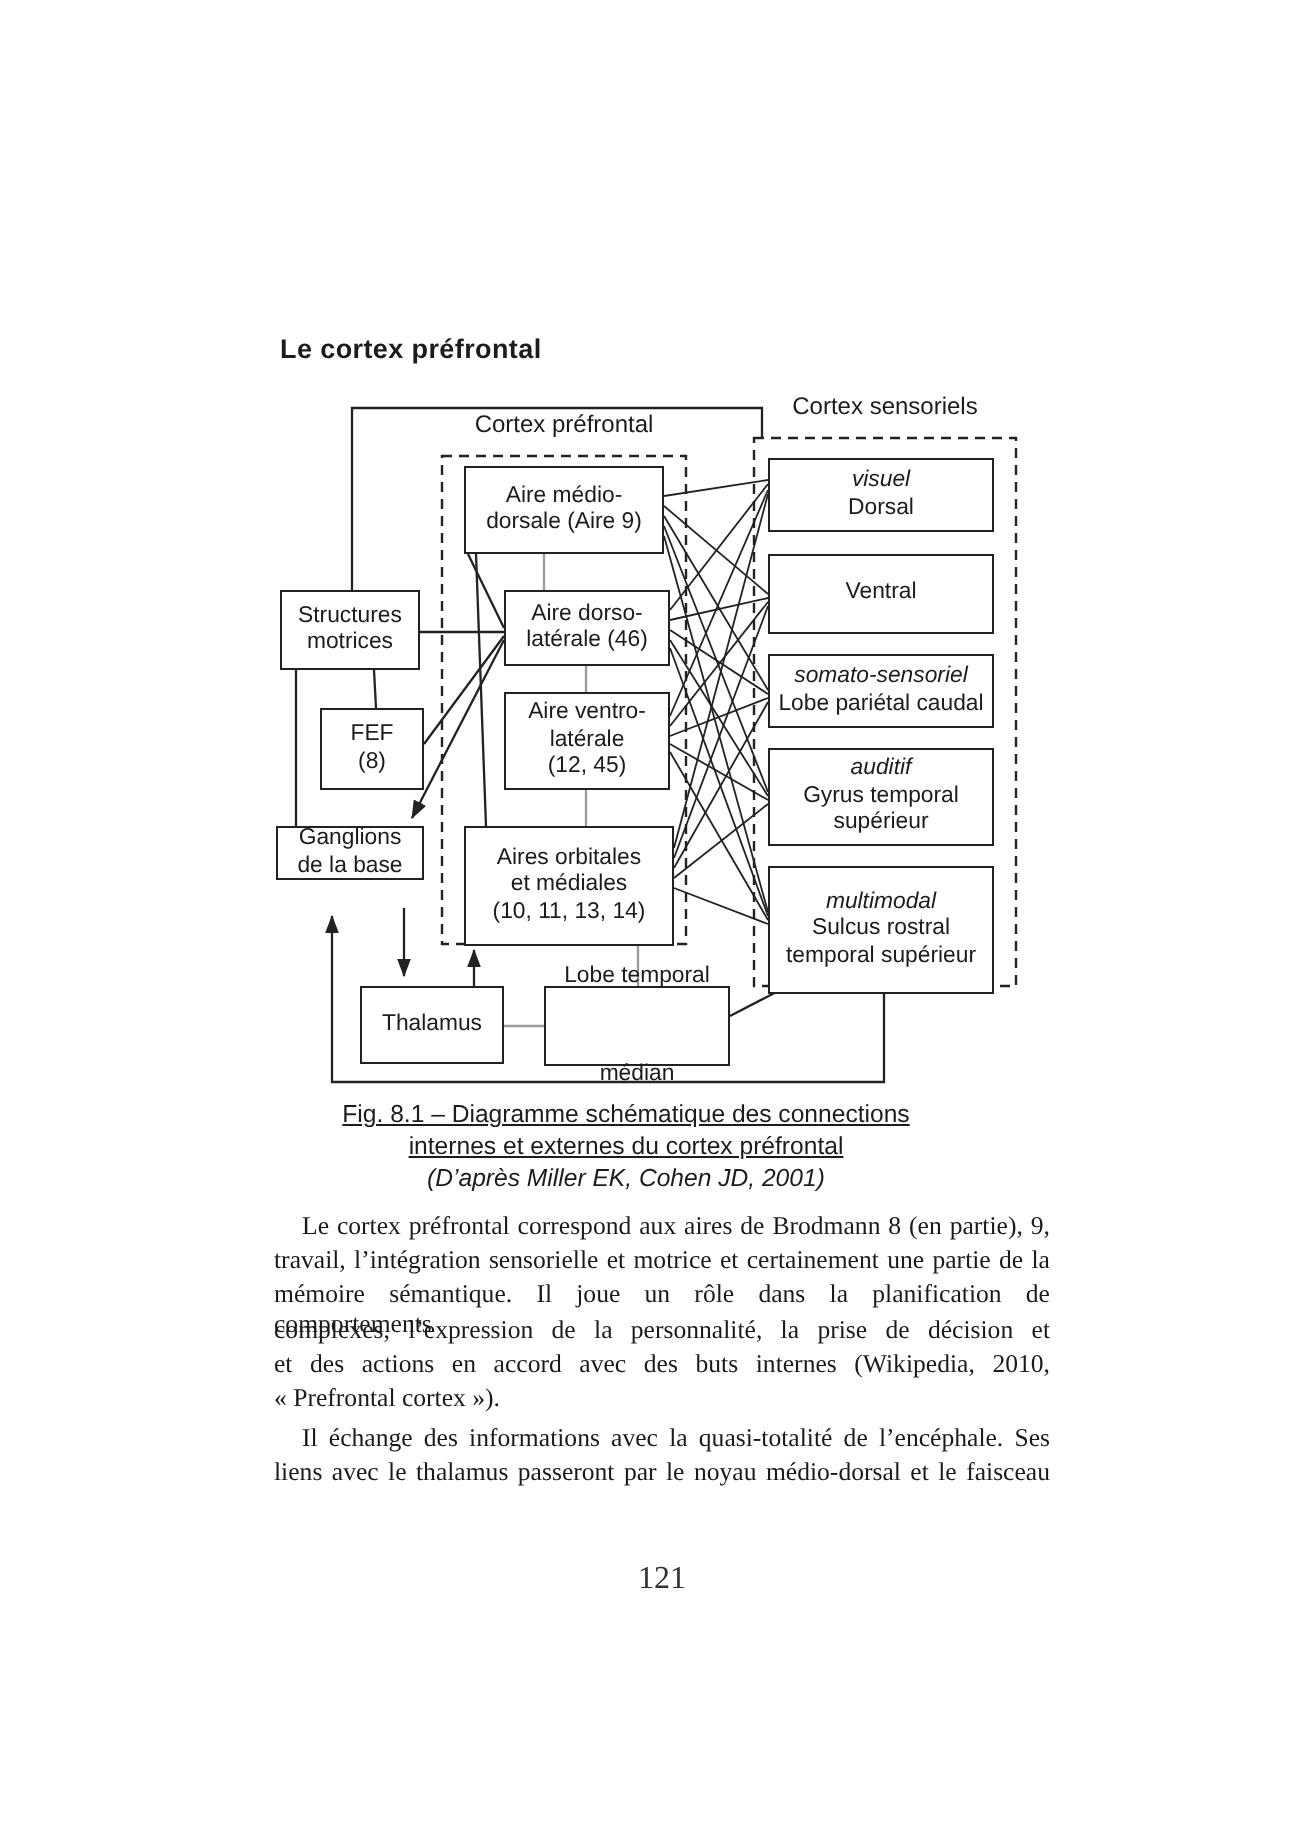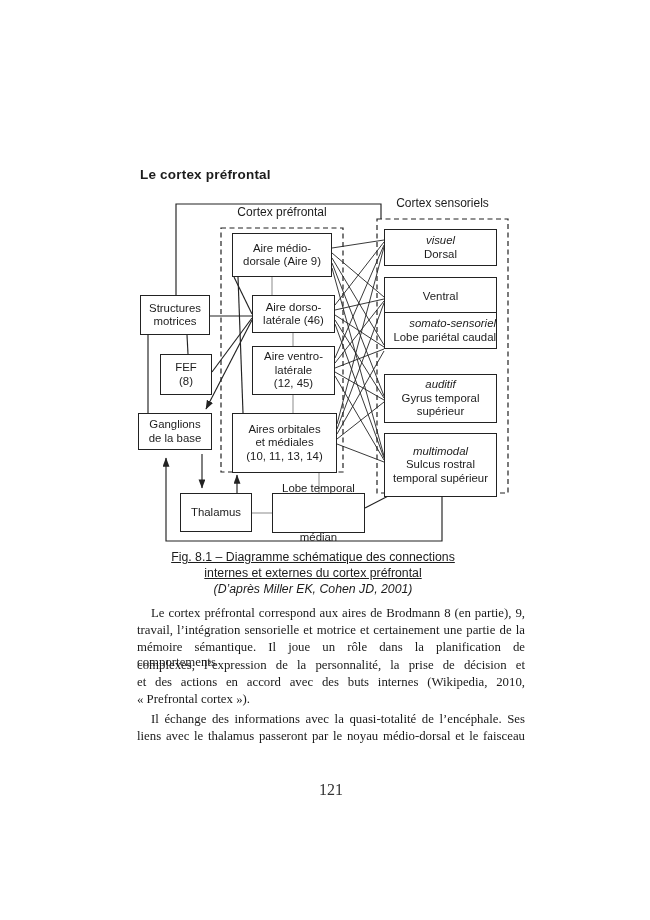--- a/index.html
+++ b/index.html
@@ -135,7 +135,7 @@
   <div class="dbox" style="left:384px;top:277px;width:113px;height:40px;">
     <span>Ventral</span>
   </div>
-  <div class="dbox" style="left:384px;top:312px;width:113px;height:37px;align-items:flex-end;">
+  <div class="dbox" style="left:384px;top:327px;width:113px;height:37px;">
     <span class="em">somato-sensoriel</span>
     <span>Lobe pariétal caudal</span>
   </div>

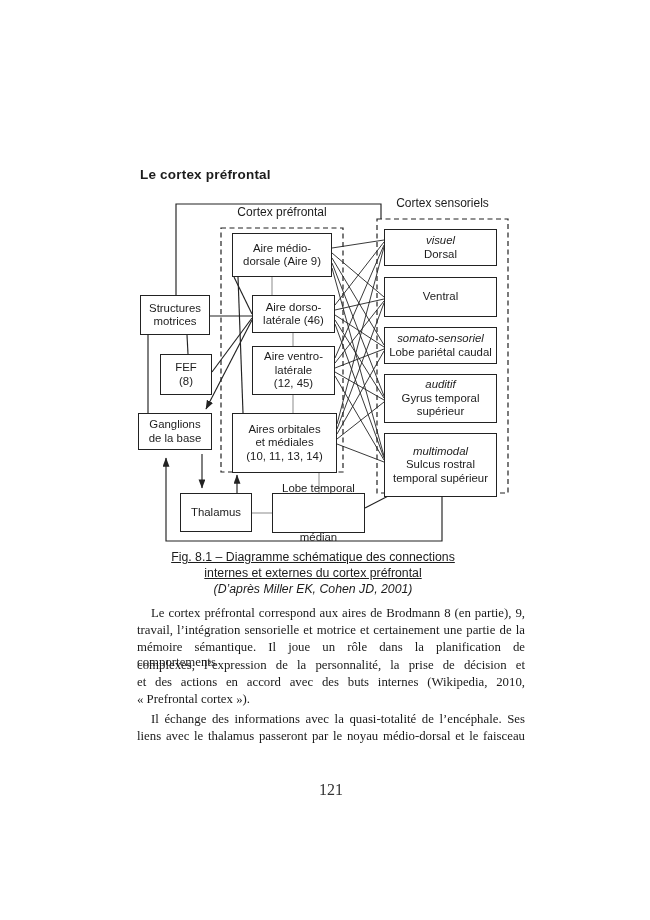--- a/index.html
+++ b/index.html
@@ -96,7 +96,7 @@
     <span>FEF</span>
     <span>(8)</span>
   </div>
-  <div class="dbox" style="left:138px;top:413px;width:74px;height:37px;">
+  <div class="dbox" style="left:138px;top:413px;width:74px;height:27px;">
     <span>Ganglions</span>
     <span>de la base</span>
   </div>

